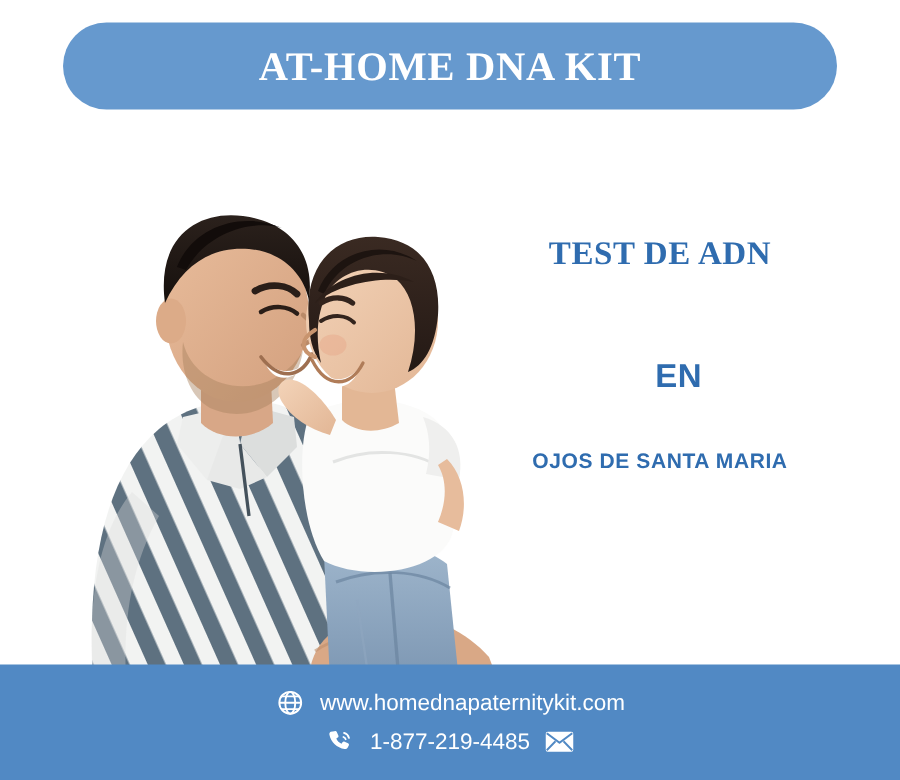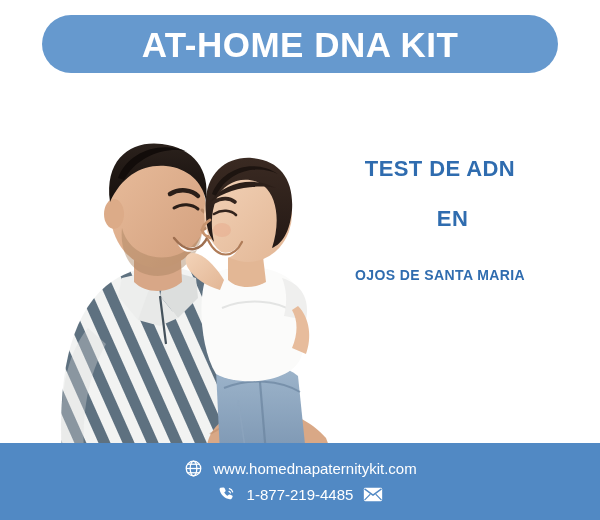--- a/index.html
+++ b/index.html
@@ -33,12 +33,12 @@
   }
   .banner-title {
     color: #ffffff;
-    font-size: 35px;
+    font-size: 27px;
     font-weight: bold;
     letter-spacing: 0.5px;
     line-height: 1;
     white-space: nowrap;
-    font-family: Liberation Sans, sans-serif;
+    font-family: Liberation Serif, serif;
   }
 
   

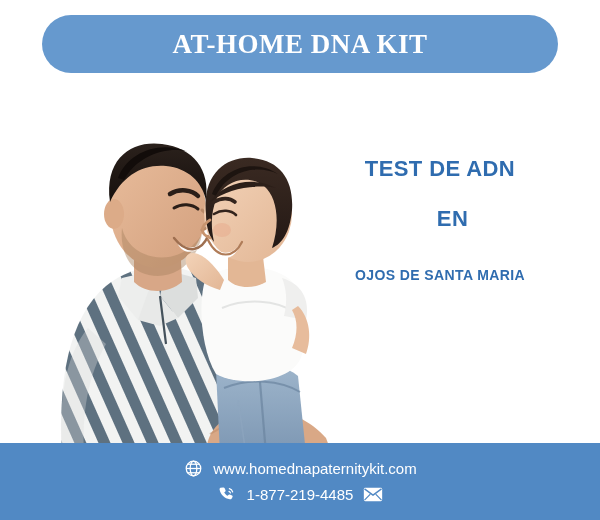--- a/index.html
+++ b/index.html
@@ -68,7 +68,7 @@
     white-space: nowrap;
     font-family: "Liberation Sans", sans-serif;
   }
-  .headline-line.l1 { margin-bottom: 28px; }
+  .headline-line.l1 { margin-bottom: 60px; font-family: Liberation Serif, serif; }
   .headline-line.l2 { margin-bottom: 38px; margin-left: 25px; }
   .headline-line.l3 { font-size: 14px; }
 

